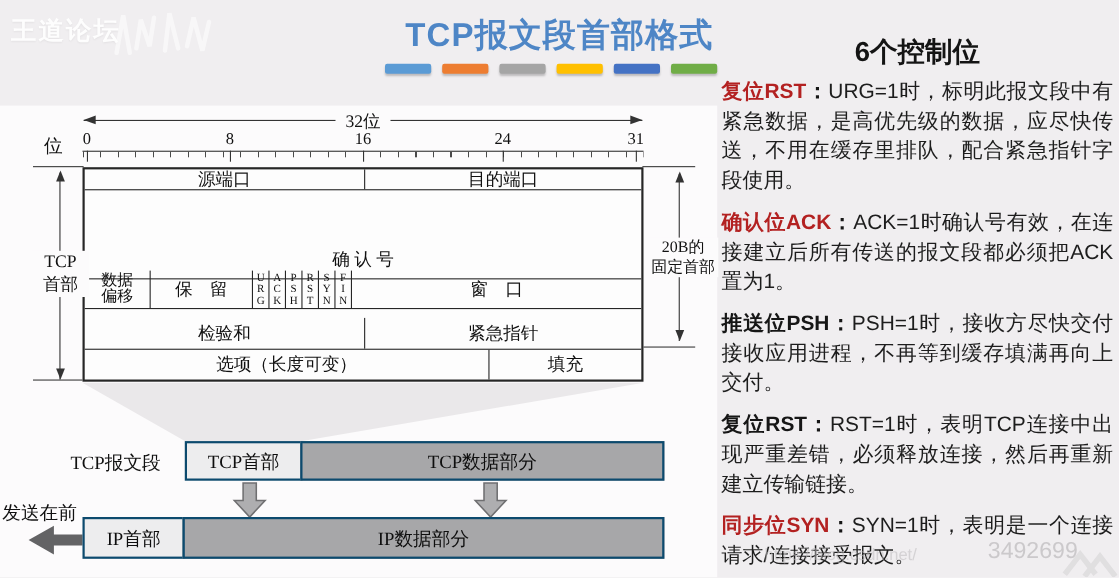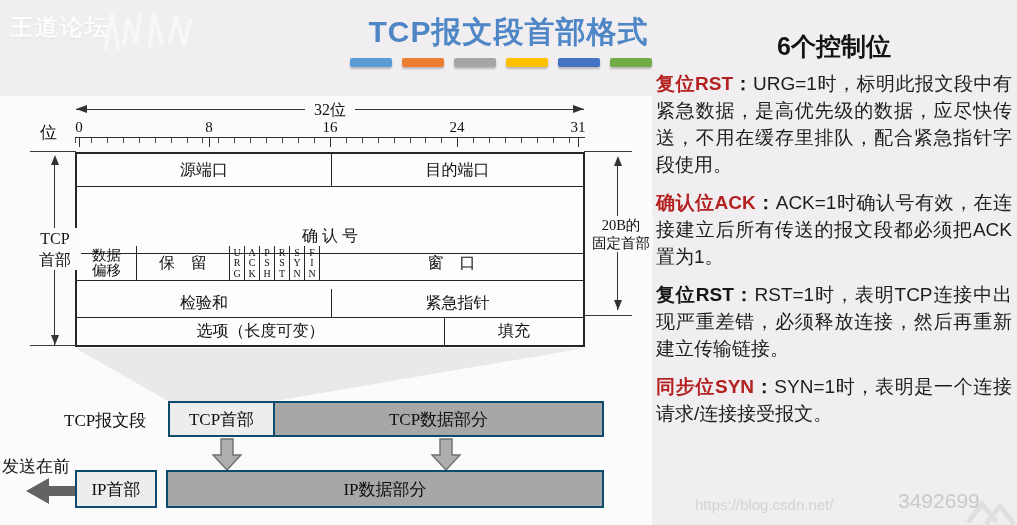--- a/index.html
+++ b/index.html
@@ -124,7 +124,7 @@
   <div class="line" style="left:584px;top:315px;width:48px;height:1px"></div>
 
   <div class="tbl">
-    <div class="row" style="top:0;height:33px">
+    <div class="row" style="top:0;height:19px">
       <div class="cell" style="width:255px">源端口</div>
       <div class="cell" style="width:251px">目的端口</div>
     </div>

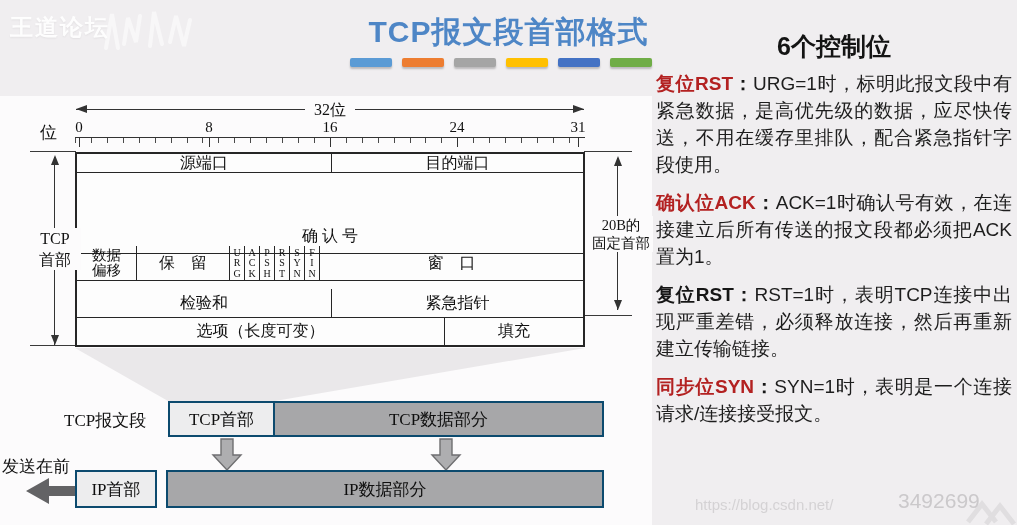--- a/index.html
+++ b/index.html
@@ -196,6 +196,7 @@
     <p class="rhead">6个控制位</p>
     <p class="item"><b class="term red">复位RST</b><b class="colon">：</b><span>URG=1时，标明此报文段中有紧急数据，是高优先级的数据，应尽快传送，不用在缓存里排队，配合紧急指针字段使用。</span></p>
     <p class="item"><b class="term red">确认位ACK</b><b class="colon">：</b><span>ACK=1时确认号有效，在连接建立后所有传送的报文段都必须把ACK置为1。</span></p>
+    <p class="item"><b class="term black">推送位PSH</b><b class="colon">：</b><span>PSH=1时，接收方尽快交付接收应用进程，不再等到缓存填满再向上交付。</span></p>
     <p class="item"><b class="term black">复位RST</b><b class="colon">：</b><span>RST=1时，表明TCP连接中出现严重差错，必须释放连接，然后再重新建立传输链接。</span></p>
     <p class="item"><b class="term red">同步位SYN</b><b class="colon">：</b><span>SYN=1时，表明是一个连接请求/连接接受报文。</span></p>
 

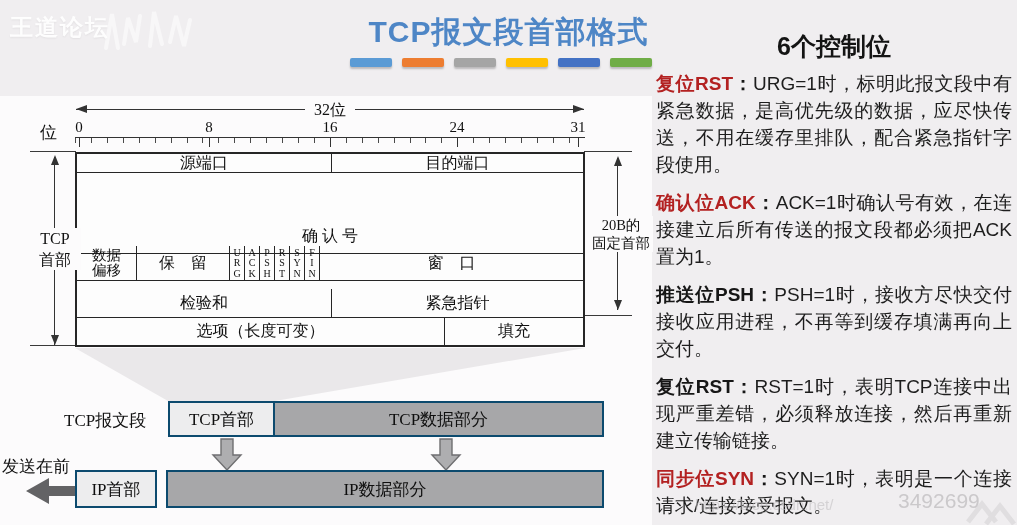--- a/index.html
+++ b/index.html
@@ -189,7 +189,7 @@
   <div class="bbox dark" style="left:273px;top:401px;width:331px;height:36px">TCP数据部分</div>
 
   <div class="flowlabel" style="left:2px;top:455px">发送在前</div>
-  <div class="bbox light" style="left:75px;top:470px;width:82px;height:38px">IP首部</div>
+  <div class="bbox light" style="left:75px;top:470px;width:93px;height:38px">IP首部</div>
   <div class="bbox dark" style="left:166px;top:470px;width:438px;height:38px">IP数据部分</div>
 
   <div class="rpanel">

